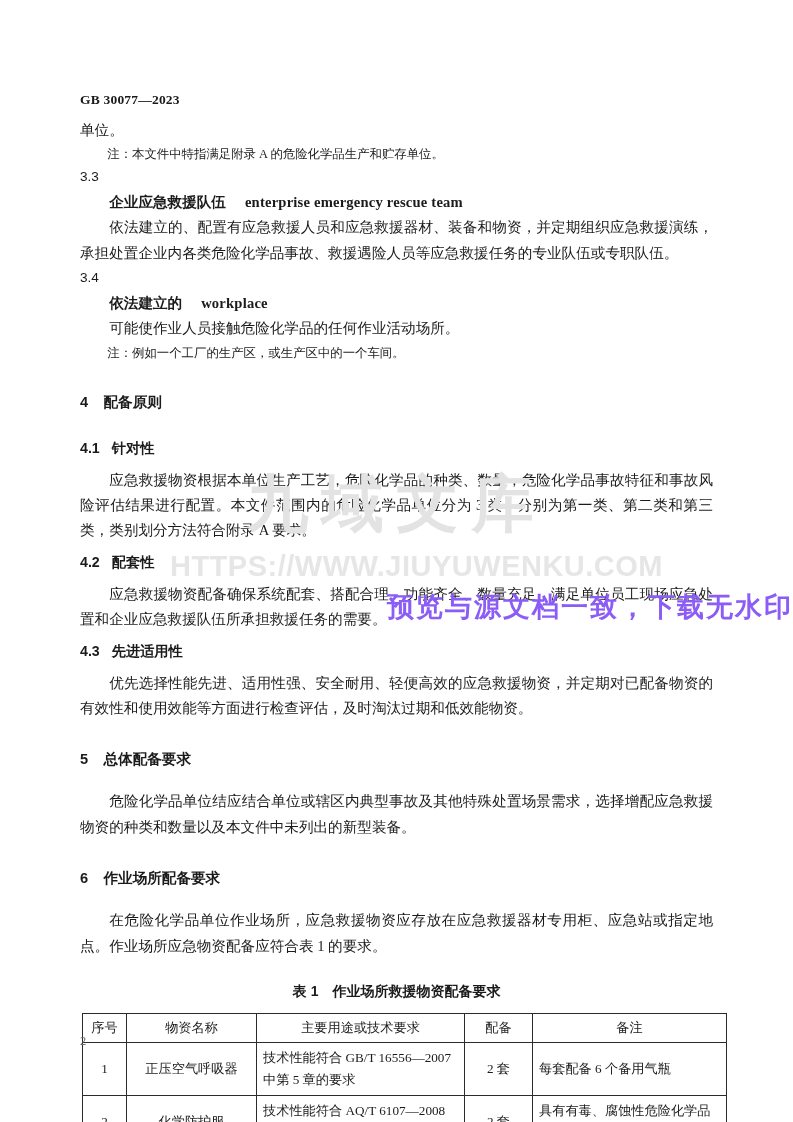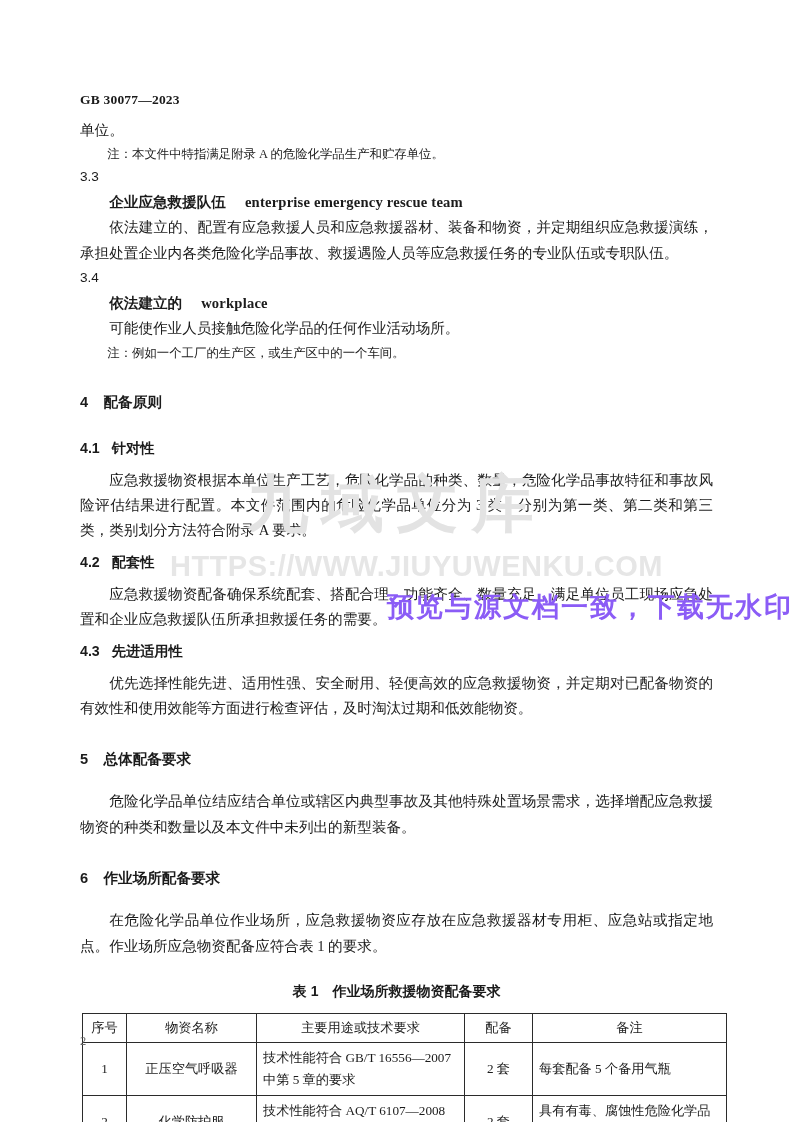--- a/index.html
+++ b/index.html
@@ -342,7 +342,7 @@
             <td class="col-name">正压空气呼吸器</td>
             <td class="col-use">技术性能符合 GB/T 16556—2007 中第 5 章的要求</td>
             <td class="col-conf">2 套</td>
-            <td class="col-note">每套配备 5 个备用气瓶</td>
+            <td class="col-note">每套配备 6 个备用气瓶</td>
           </tr>
           <tr>
             <td class="col-idx">2</td>

